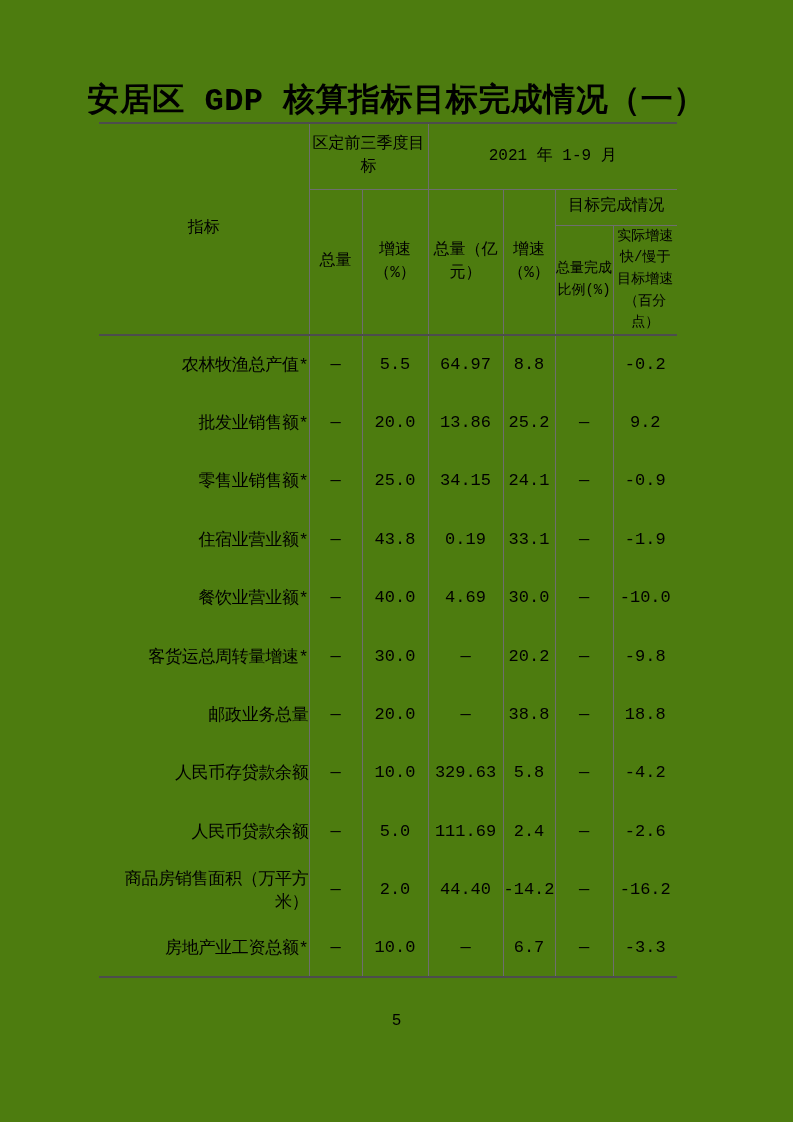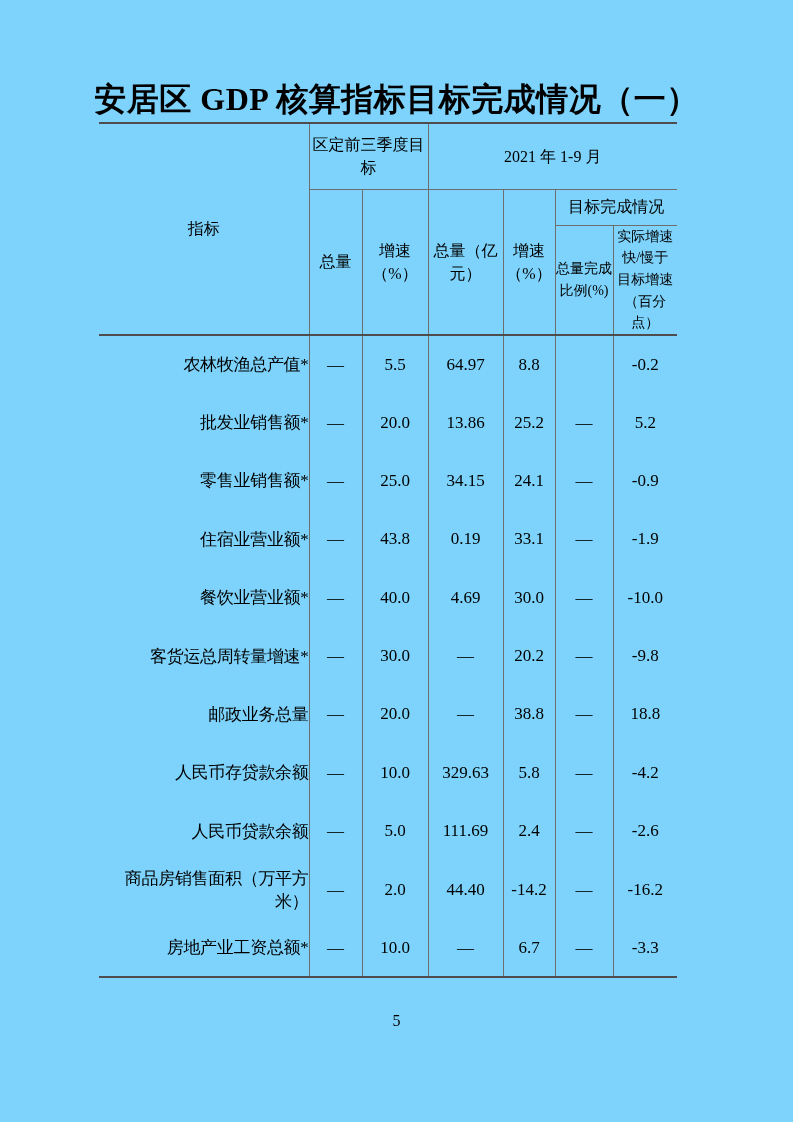--- a/index.html
+++ b/index.html
@@ -9,8 +9,8 @@
     width: 793px;
     height: 1122px;
     margin: 0 auto;
-    background: #7dd3fc;
-    font-family: Liberation Serif, serif;
+    background: #4d7c0f;
+    font-family: Liberation Mono, monospace;
     color: #000000;
     overflow: hidden;
   }

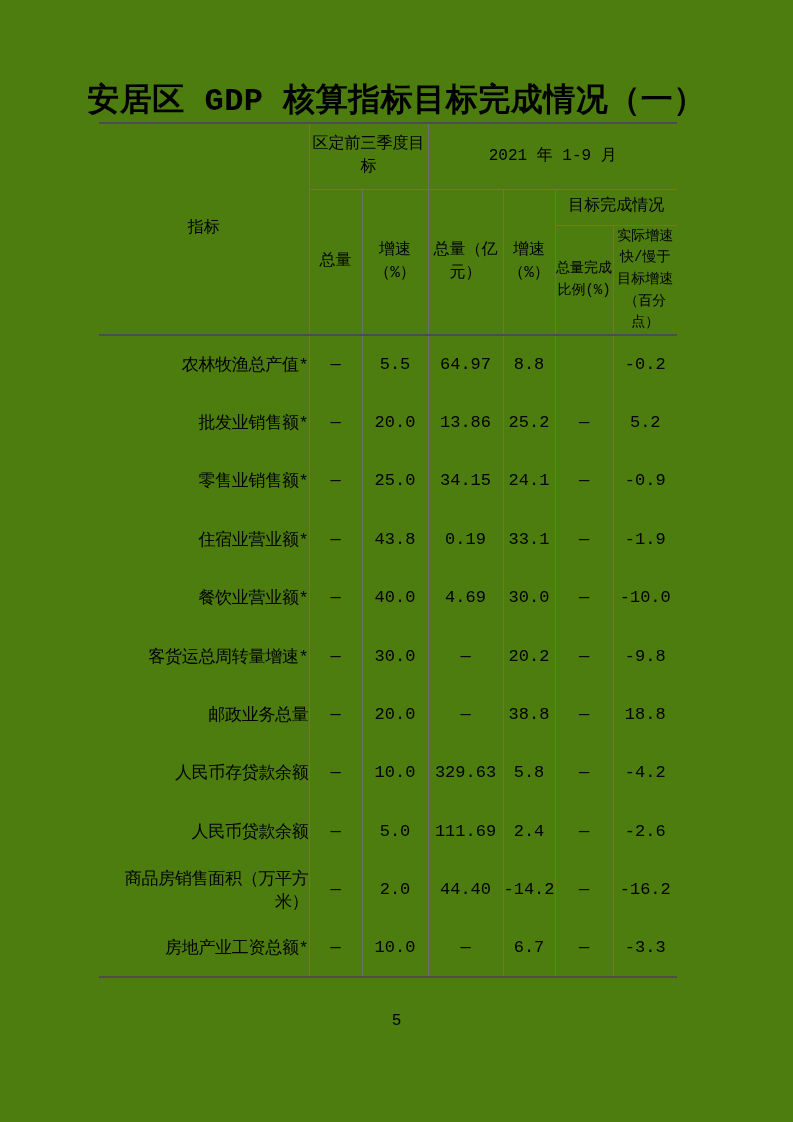--- a/index.html
+++ b/index.html
@@ -133,7 +133,7 @@
         <td>13.86</td>
         <td>25.2</td>
         <td>—</td>
-        <td>5.2</td>
+        <td>9.2</td>
       </tr>
       <tr>
         <td class="label">零售业销售额*</td>

